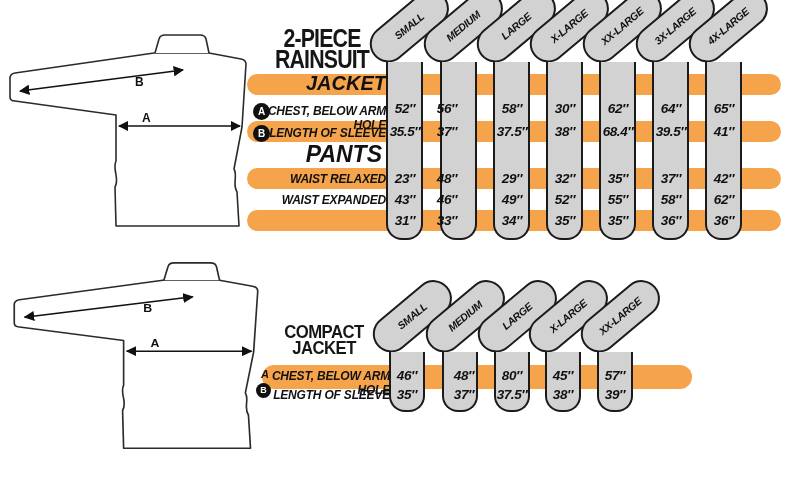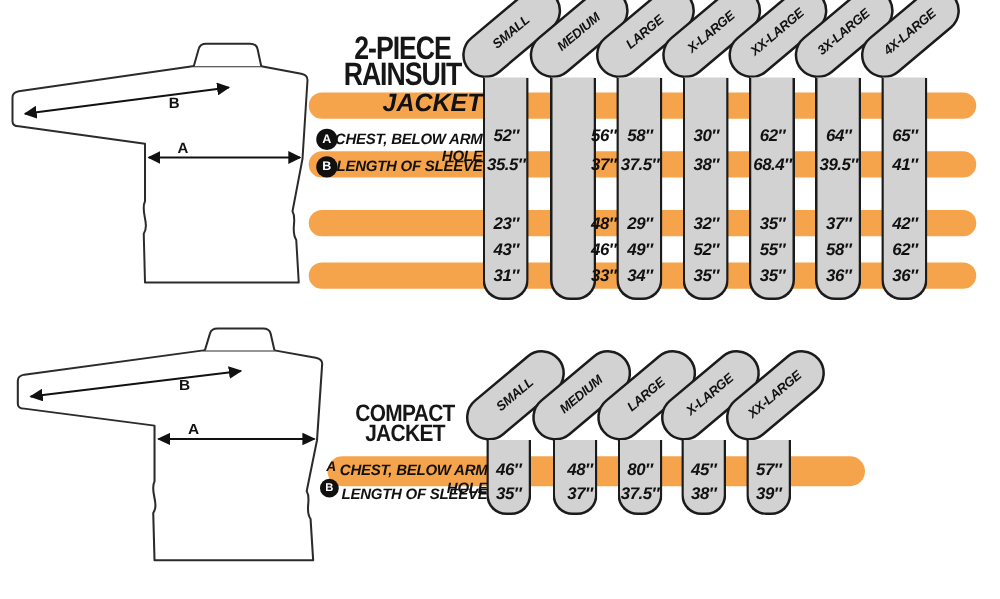--- a/index.html
+++ b/index.html
@@ -30,7 +30,7 @@
   
   .val{position:absolute;width:44px;text-align:center;font-style:italic;font-weight:700;
        font-size:13.5px;letter-spacing:-0.4px;}
-  .t1v0{left:383px}.t1v1{left:461px}.t1v2{left:490px}.t1v3{left:543px}.t1v4{left:596px}.t1v5{left:649px}.t1v6{left:702px}
+  .t1v0{left:383px}.t1v1{left:425px}.t1v2{left:490px}.t1v3{left:543px}.t1v4{left:596px}.t1v5{left:649px}.t1v6{left:702px}
   .t1r0{top:101px}.t1r1{top:124px}.t1r2{top:171px}.t1r3{top:192px}.t1r4{top:213px}
   .t2v0{left:385px}.t2v1{left:442px}.t2v2{left:490px}.t2v3{left:541px}.t2v4{left:593px}
   .t2r0{top:368px}.t2r1{top:387px}

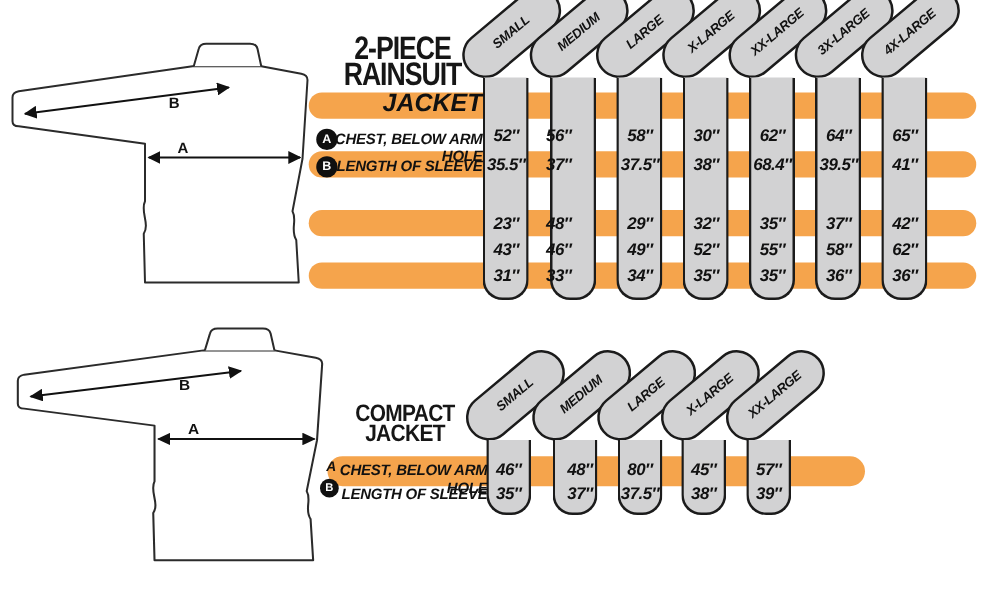--- a/index.html
+++ b/index.html
@@ -128,6 +128,7 @@
     <div>RAINSUIT</div>
   </div>
   <div class="shdr h-jacket">JACKET</div>
+  <div class="shdr h-pants">PANTS</div>
 
   <div class="mkc mk-a1">A</div>
   <div class="mkc mk-b1">B</div>

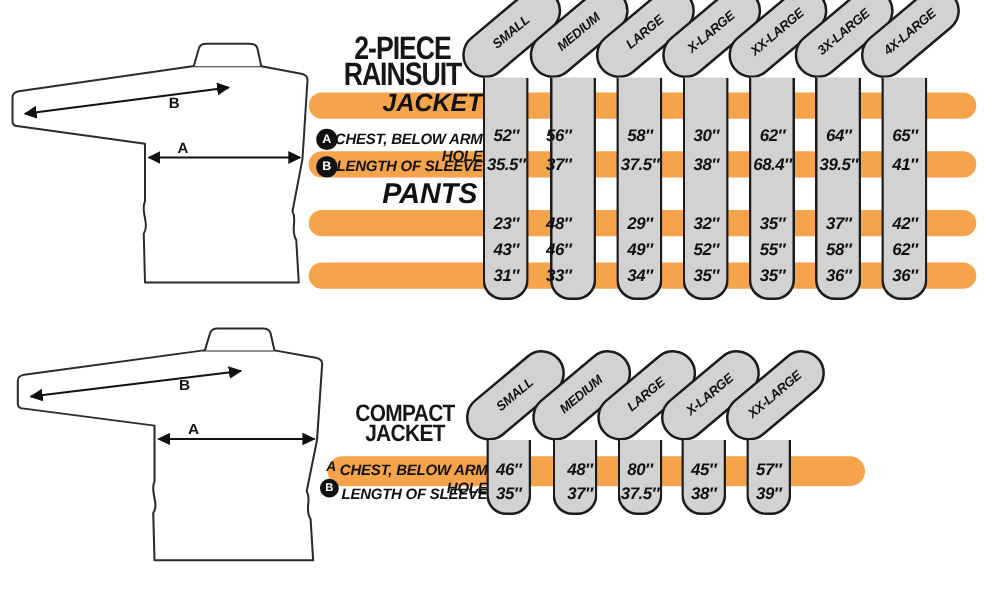--- a/index.html
+++ b/index.html
@@ -135,6 +135,7 @@
 
   <div class="rlbl t1lbl lb-chest1">CHEST, BELOW ARM HOLE</div>
   <div class="rlbl t1lbl lb-sleeve1">LENGTH OF SLEEVE</div>
+  <div class="rlbl t1lbl lb-relaxed">WAIST RELAXED</div>
 
   <div class="val t1v0 t1r0">52″</div>
   <div class="val t1v1 t1r0">56″</div>

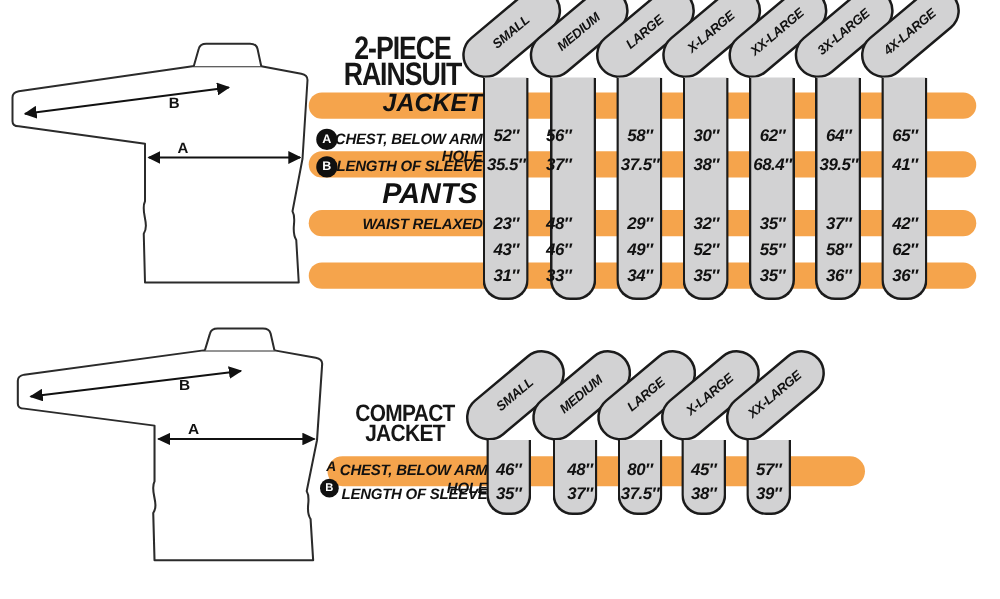--- a/index.html
+++ b/index.html
@@ -136,6 +136,7 @@
   <div class="rlbl t1lbl lb-chest1">CHEST, BELOW ARM HOLE</div>
   <div class="rlbl t1lbl lb-sleeve1">LENGTH OF SLEEVE</div>
   <div class="rlbl t1lbl lb-relaxed">WAIST RELAXED</div>
+  <div class="rlbl t1lbl lb-expanded">WAIST EXPANDED</div>
 
   <div class="val t1v0 t1r0">52″</div>
   <div class="val t1v1 t1r0">56″</div>

